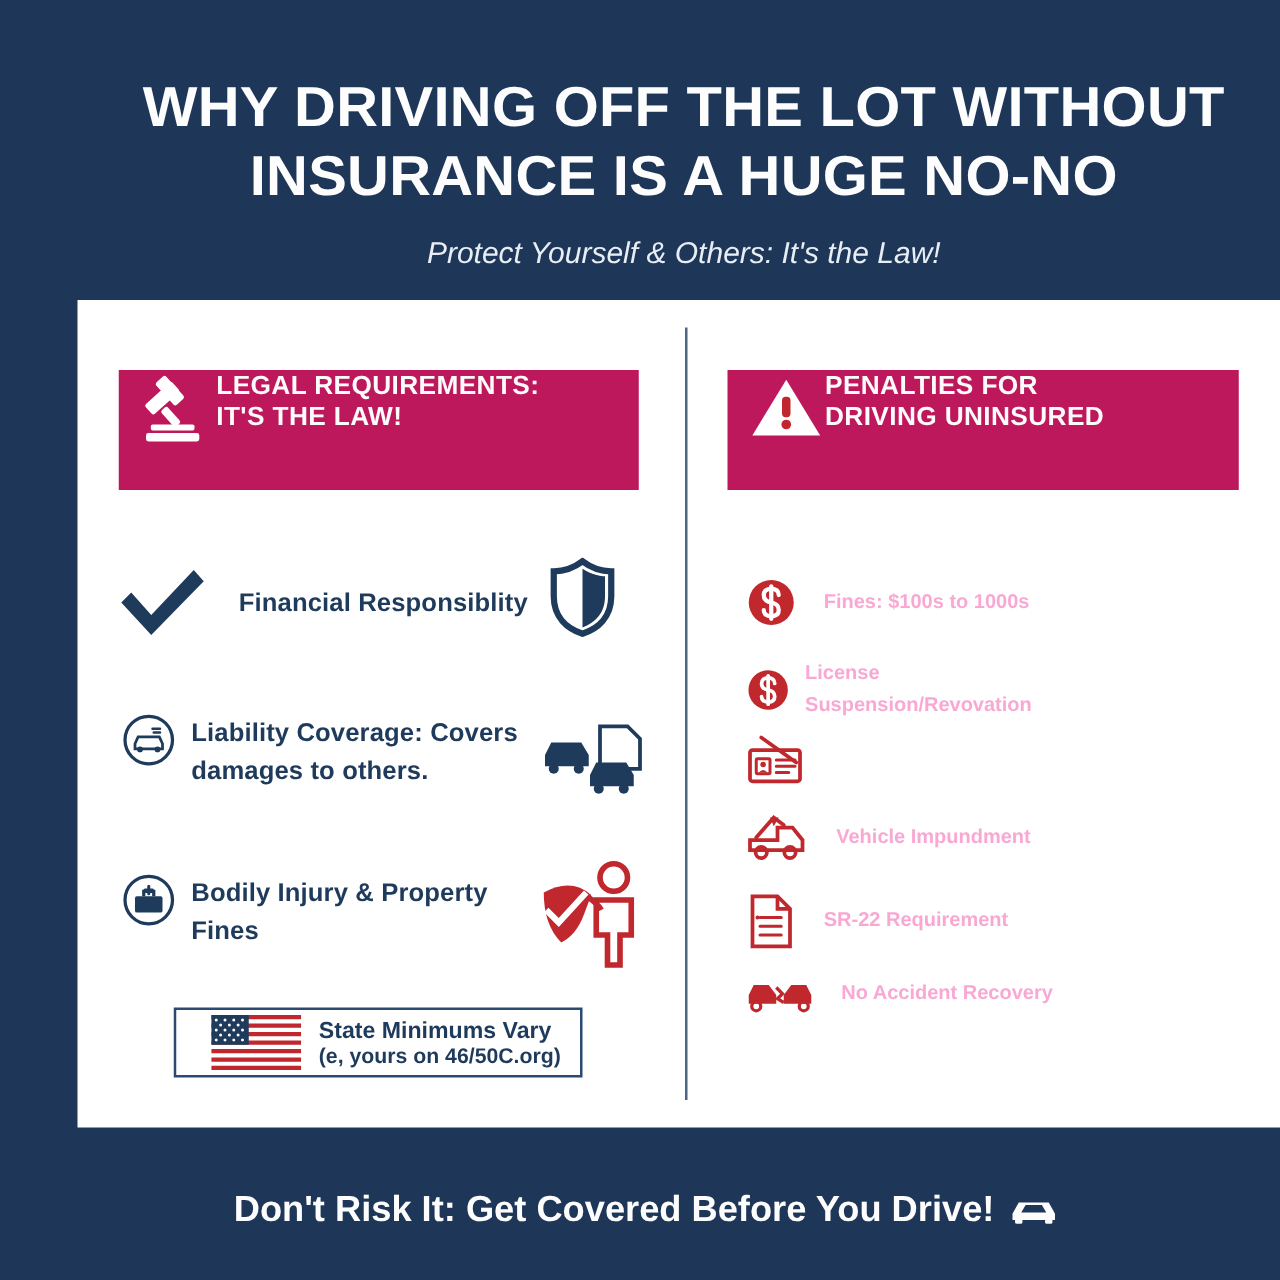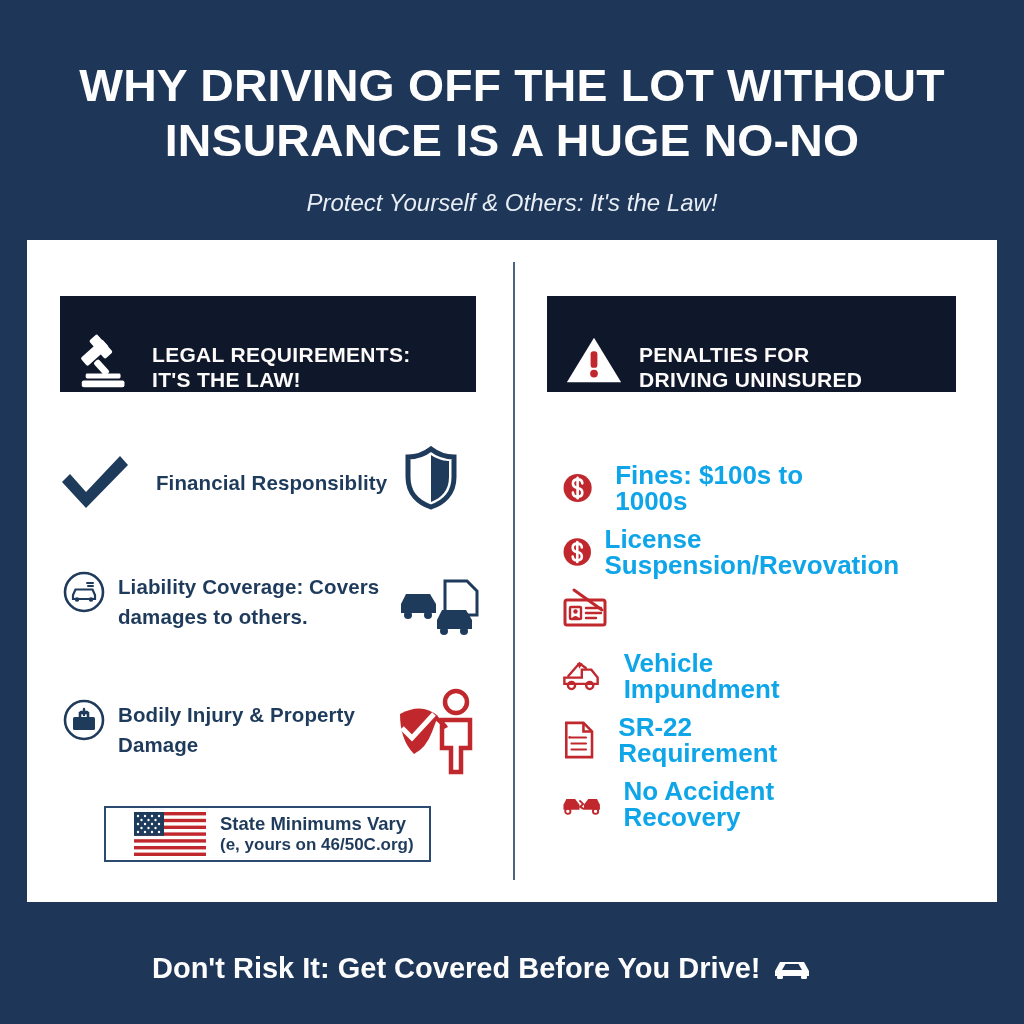--- a/index.html
+++ b/index.html
@@ -9,7 +9,7 @@
     font-family:"Liberation Sans", sans-serif;
     -webkit-font-smoothing:antialiased;
   }
-  #poster{position:relative;width:824px;height:1024px;background:#1e3658;}
+  #poster{position:relative;width:824px;height:1024px;background:#1e3658;margin-left:35px;}
 
   
   .hdr{position:absolute;left:0;top:0;width:1024px;text-align:center;}

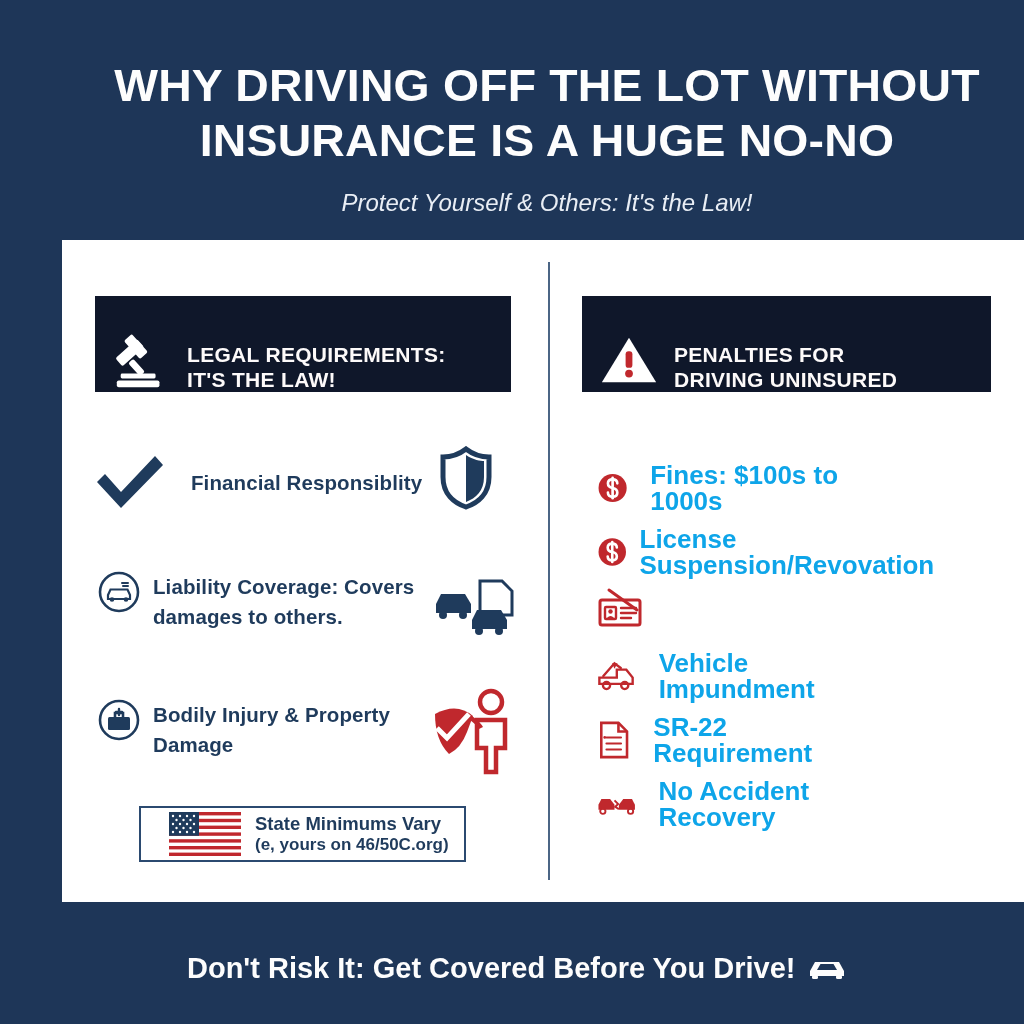--- a/index.html
+++ b/index.html
@@ -41,8 +41,8 @@
 
   
   .barhdr{
-    position:absolute;background:#0f172a;
-    display:flex;align-items:flex-end;gap:14px;
+    position:absolute;background:#be185d;
+    display:flex;align-items:flex-start;
     box-sizing:border-box;padding:0 16px;
   }
   .barhdr .bartext{

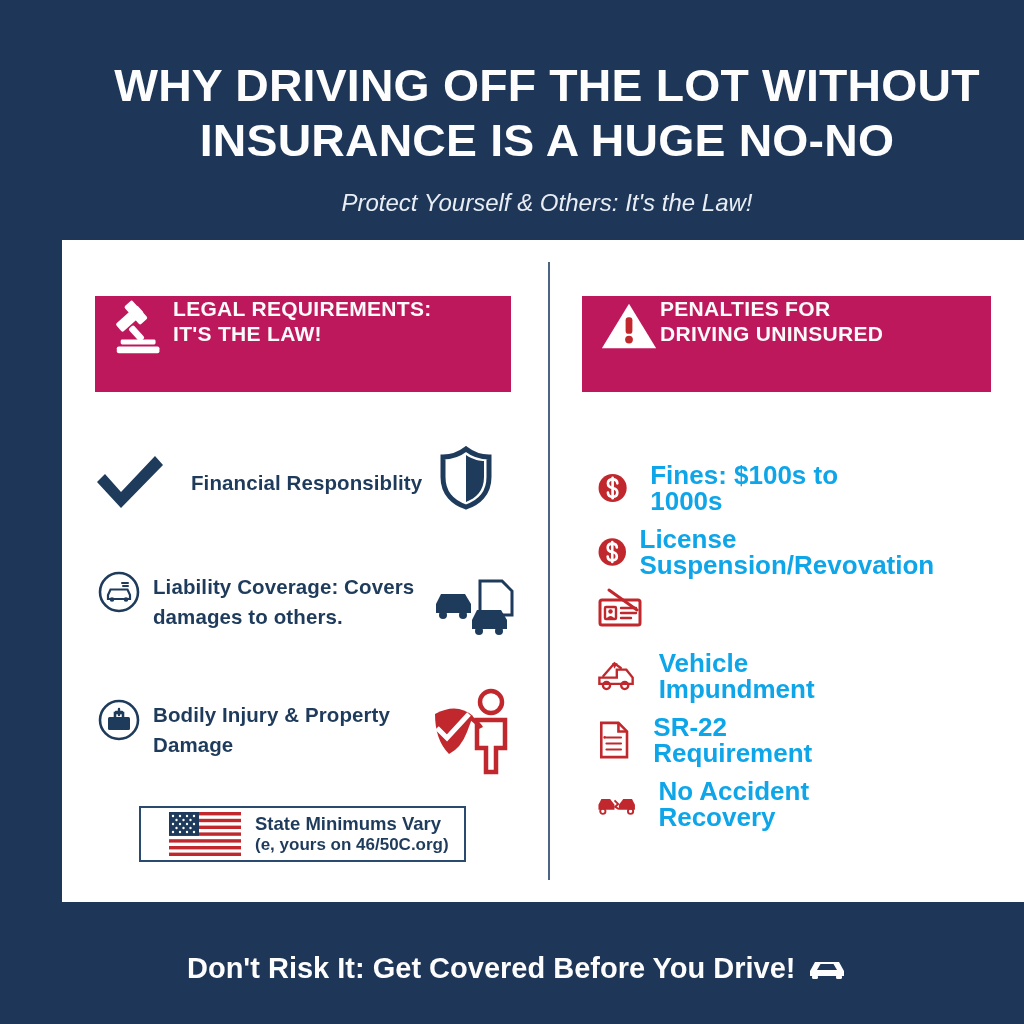--- a/index.html
+++ b/index.html
@@ -89,7 +89,7 @@
 
   
   .rrow{position:absolute;left:562px;display:flex;align-items:center;gap:22px;}
-  .rrow .rtxt{color:#0ea5e9;font-weight:700;font-size:26px;line-height:26px;}
+  .rrow .rtxt{color:#f9a8d4;font-weight:700;font-size:16px;line-height:26px;}
   #row-r1{top:462px;}
   #row-r2{top:526px;gap:12px;}
   #row-r3{top:588px;}

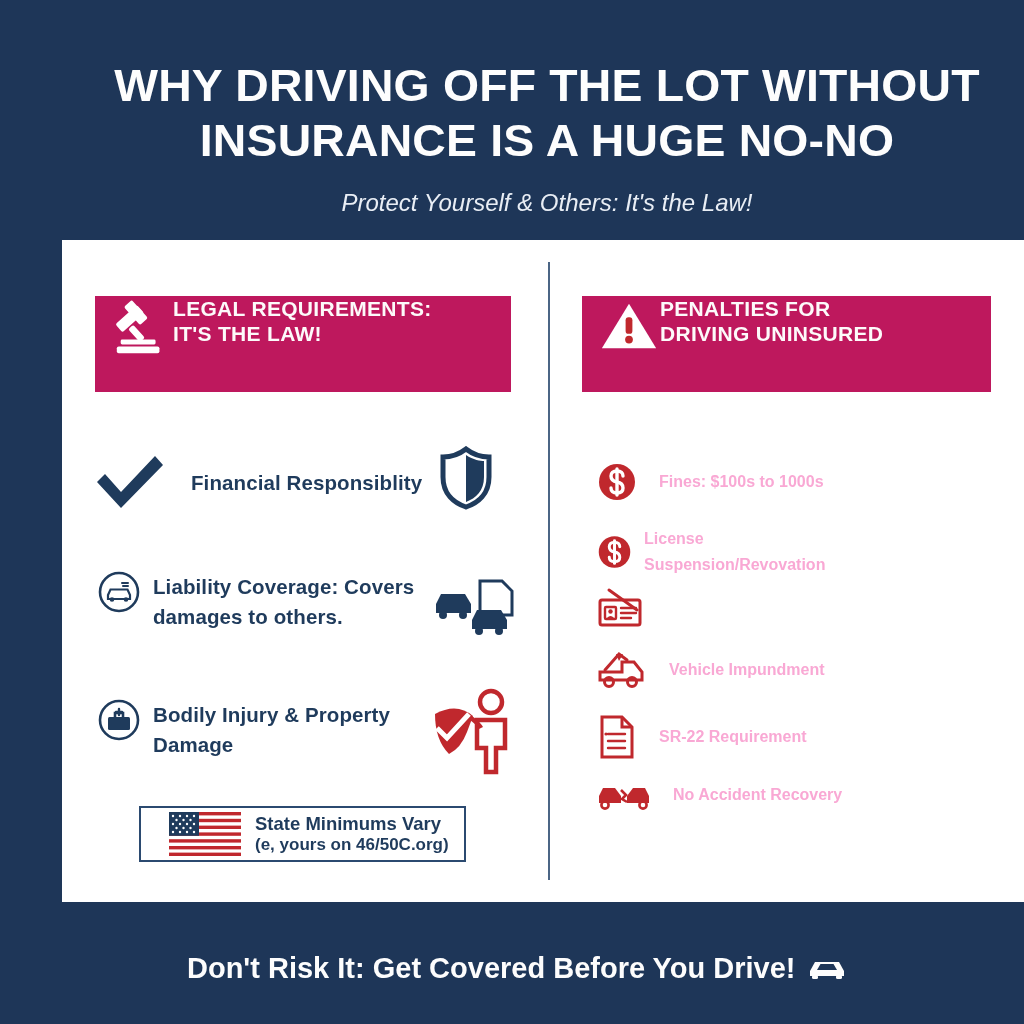--- a/index.html
+++ b/index.html
@@ -197,7 +197,7 @@
     </svg>
     <div class="txt">
       <span>Bodily Injury &amp; Property</span>
-      <span>Damage</span>
+      <span>Fines</span>
     </div>
     <svg class="crash" width="100" height="100" viewBox="0 0 100 100">
       <path d="M16 34 q22-12 38 2 l-6 16 q-6 16 -18 22 q-14-14 -14-40 z" fill="#c0282d"></path>

